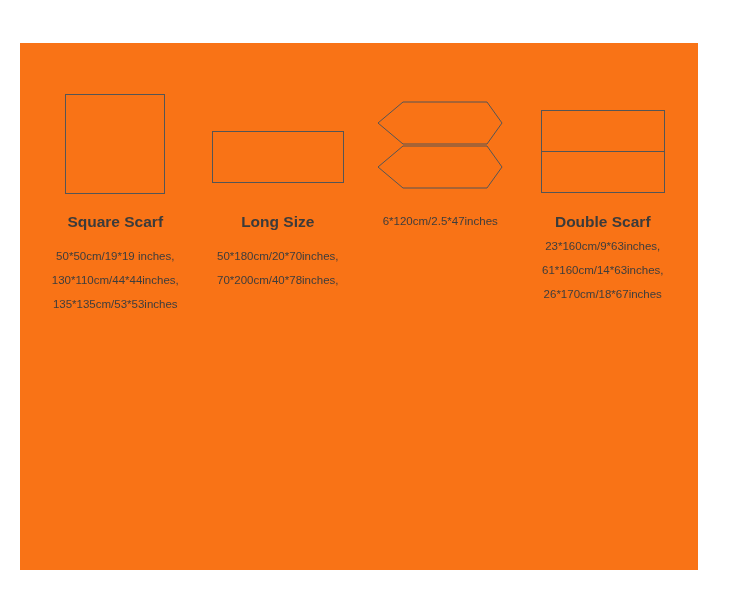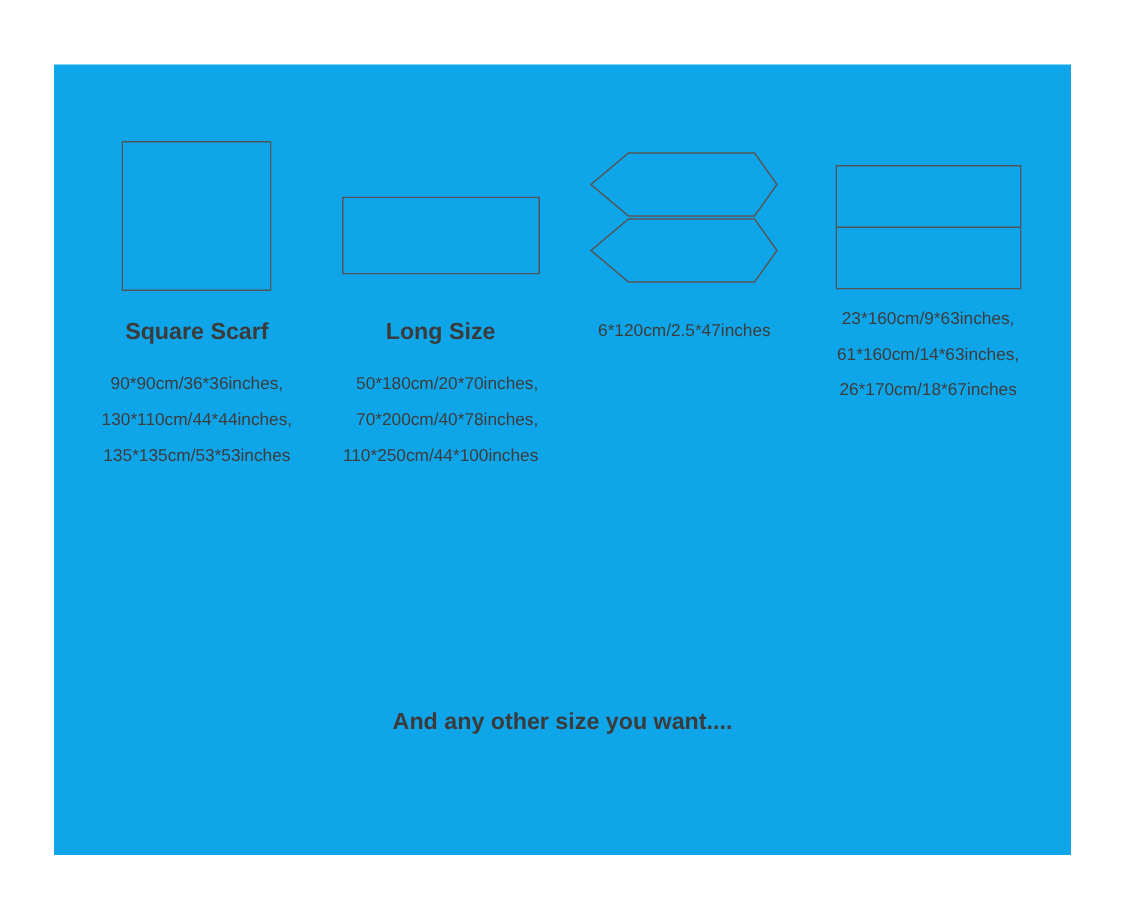--- a/index.html
+++ b/index.html
@@ -15,11 +15,11 @@
   }
   .panel {
     position: absolute;
-    left: 36px;
+    left: 20px;
     top: 43px;
     width: 678px;
     height: 527px;
-    background: #0ea5e9;
+    background: #f97316;
   }
   .grid {
     position: absolute;

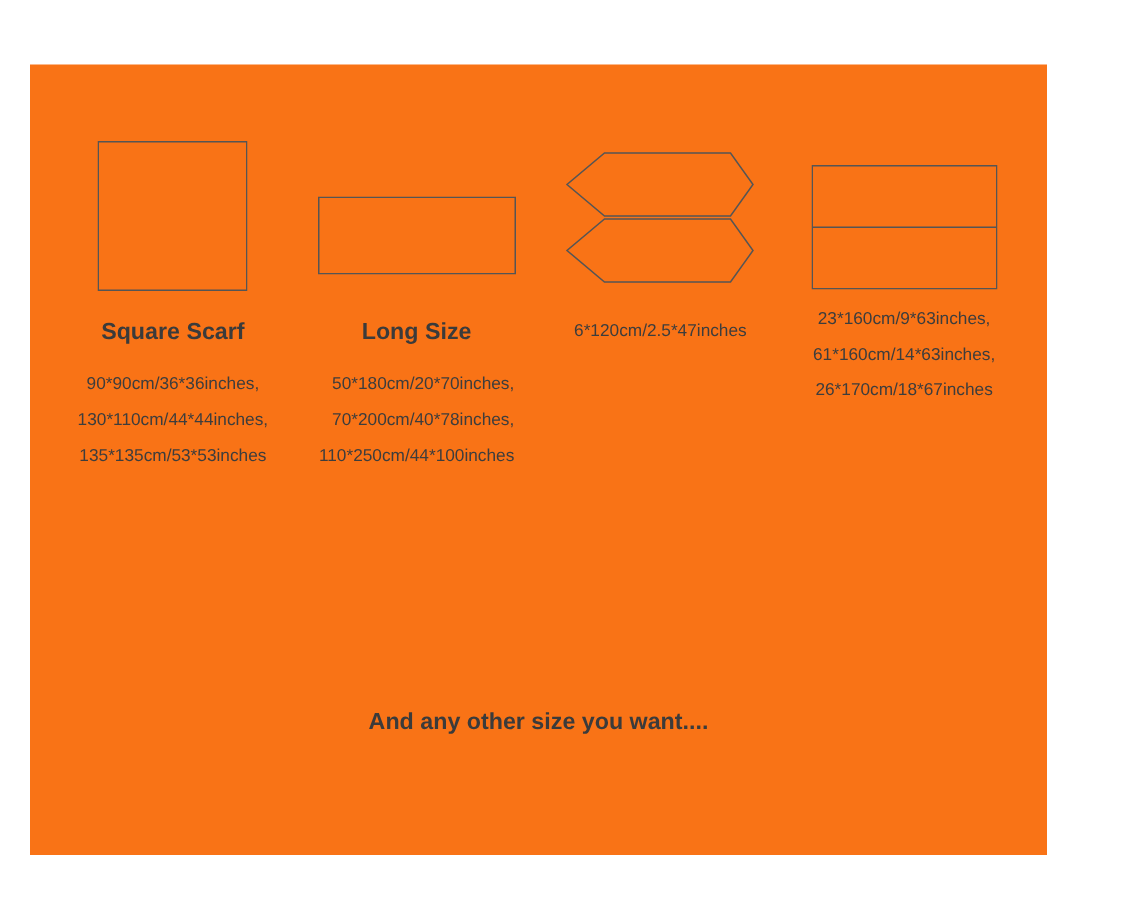--- a/index.html
+++ b/index.html
@@ -150,6 +150,7 @@
           <line class="stroke" x1="0.5" y1="41.5" x2="123.5" y2="41.5"></line>
         </svg>
       </div>
+      <div class="title">Double Scarf</div>
       <div class="sizes">
         <div>23*160cm/9*63inches,</div>
         <div>61*160cm/14*63inches,</div>

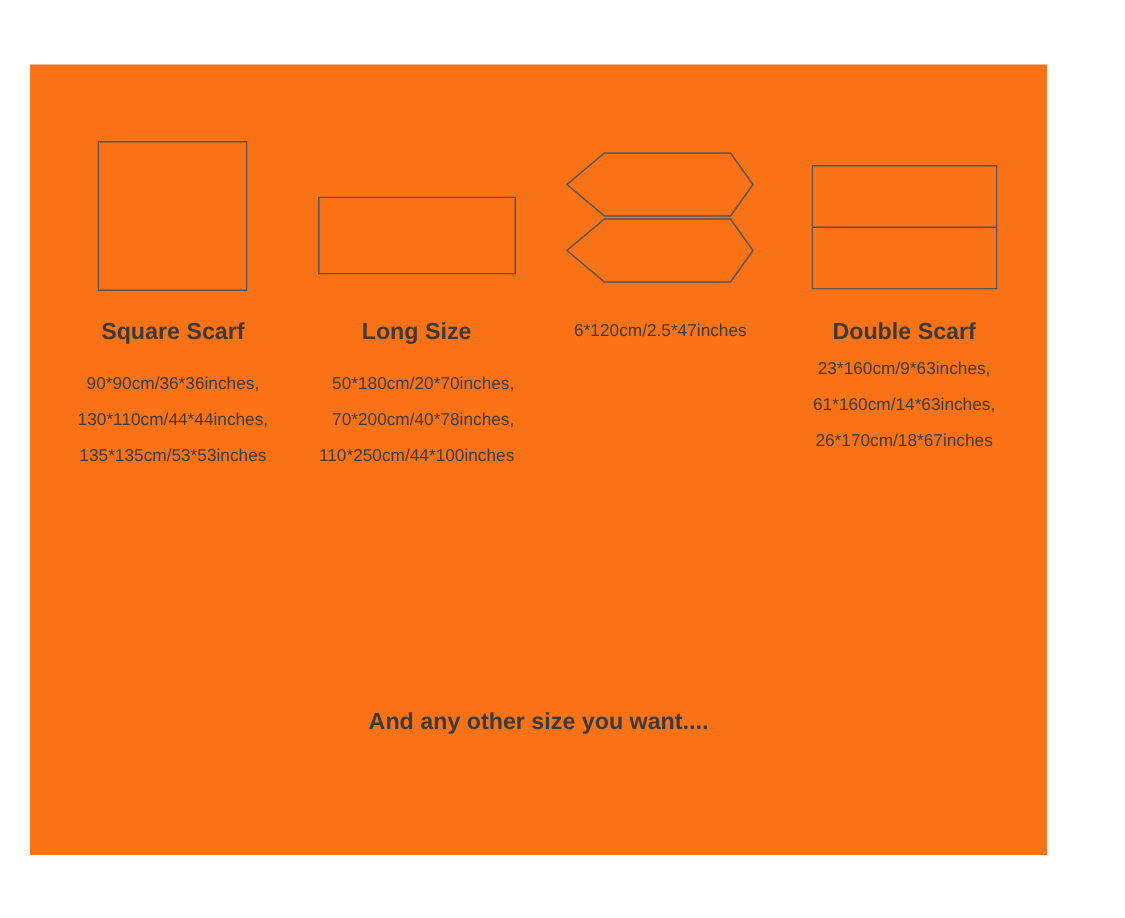--- a/index.html
+++ b/index.html
@@ -111,6 +111,7 @@
       </div>
       <div class="title">Square Scarf</div>
       <div class="sizes">
+        <div>50*50cm/19*19 inches,</div>
         <div>90*90cm/36*36inches,</div>
         <div>130*110cm/44*44inches,</div>
         <div>135*135cm/53*53inches</div>

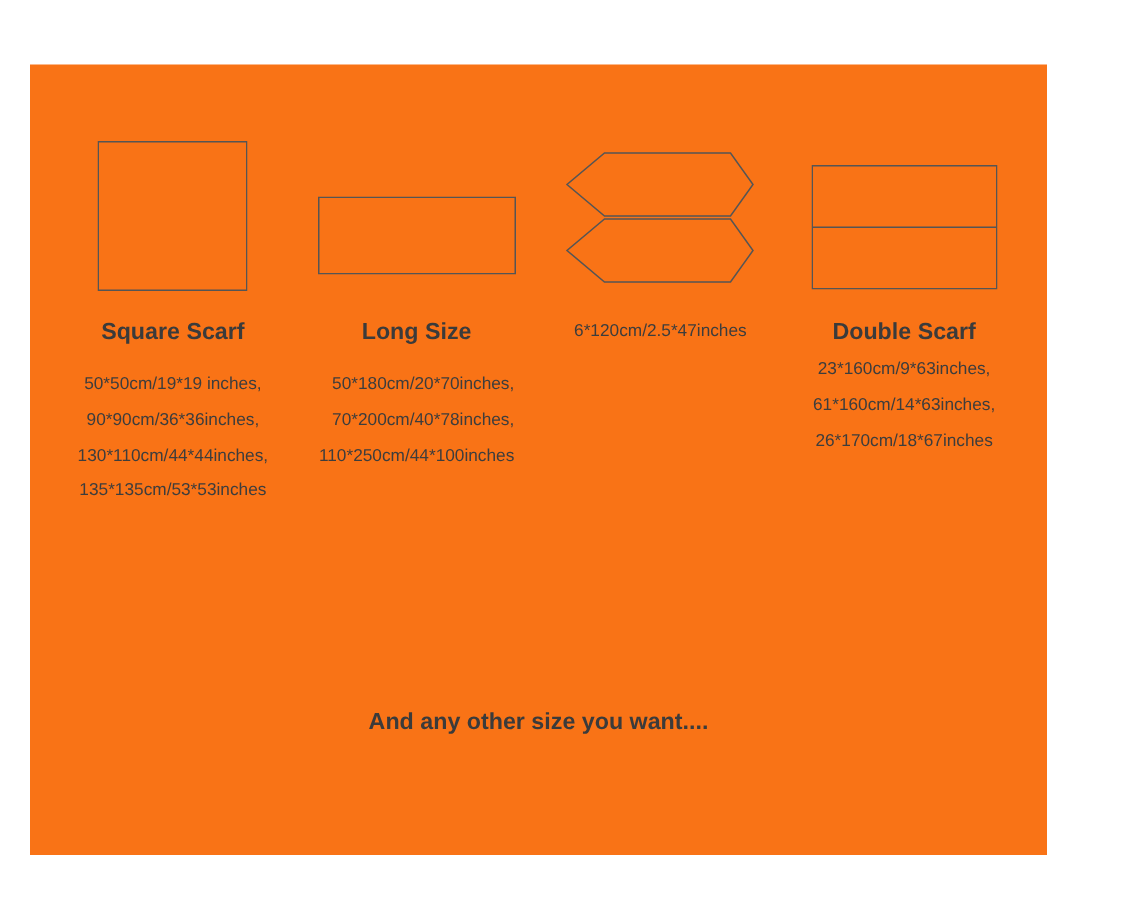--- a/index.html
+++ b/index.html
@@ -92,7 +92,7 @@
   .col-2 .title { margin-top: 2px; }
   .col-0 .title, .col-1 .title, .col-3 .title { margin-top: 14px; }
   .col-0 .sizes { margin-top: 14px; }
-  .col-1 .sizes { margin-top: 14px; text-align: right; }
+  .col-1 .sizes { margin-top: 14px; }
   .col-2 .sizes { margin-top: 12px; }
   .col-3 .sizes { margin-top: 4px; }
 </style>

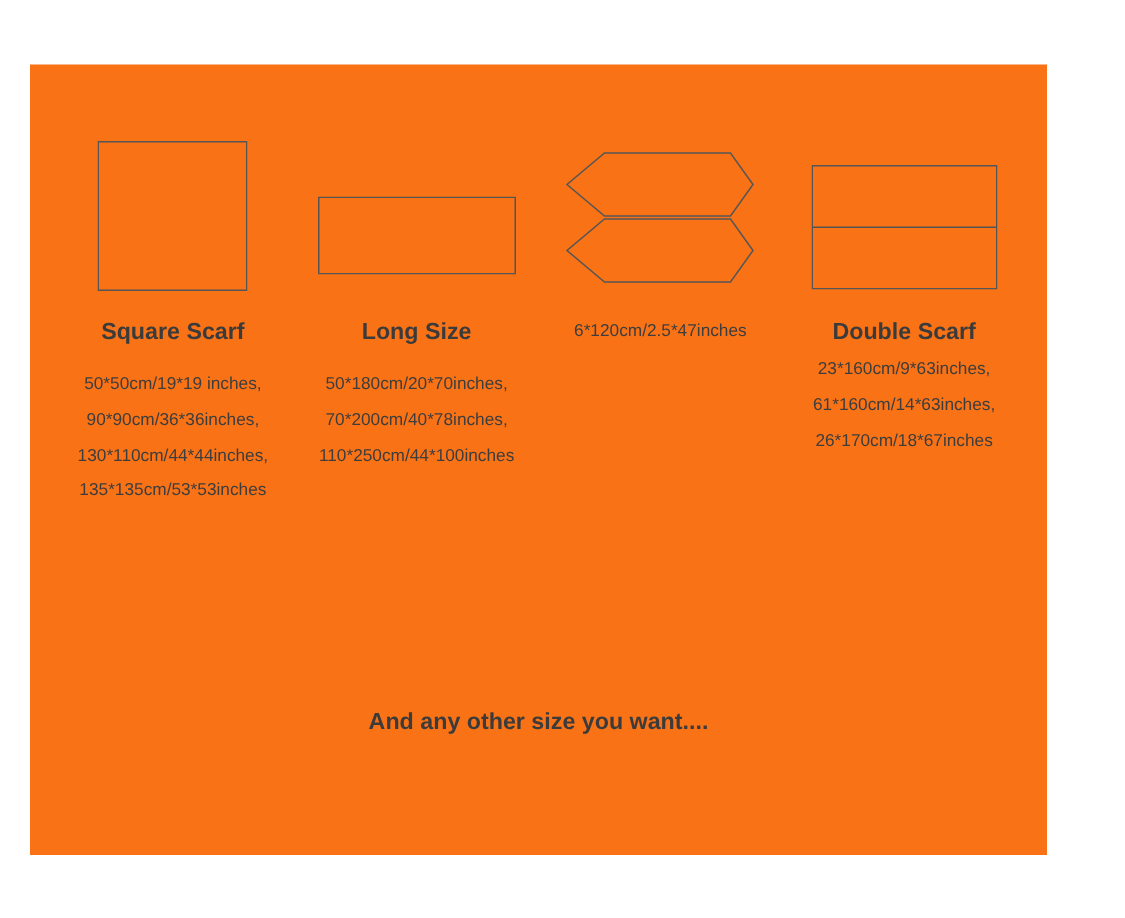--- a/index.html
+++ b/index.html
@@ -112,7 +112,6 @@
       <div class="title">Square Scarf</div>
       <div class="sizes">
         <div>50*50cm/19*19 inches,</div>
-        <div>90*90cm/36*36inches,</div>
         <div>130*110cm/44*44inches,</div>
         <div>135*135cm/53*53inches</div>
       </div>

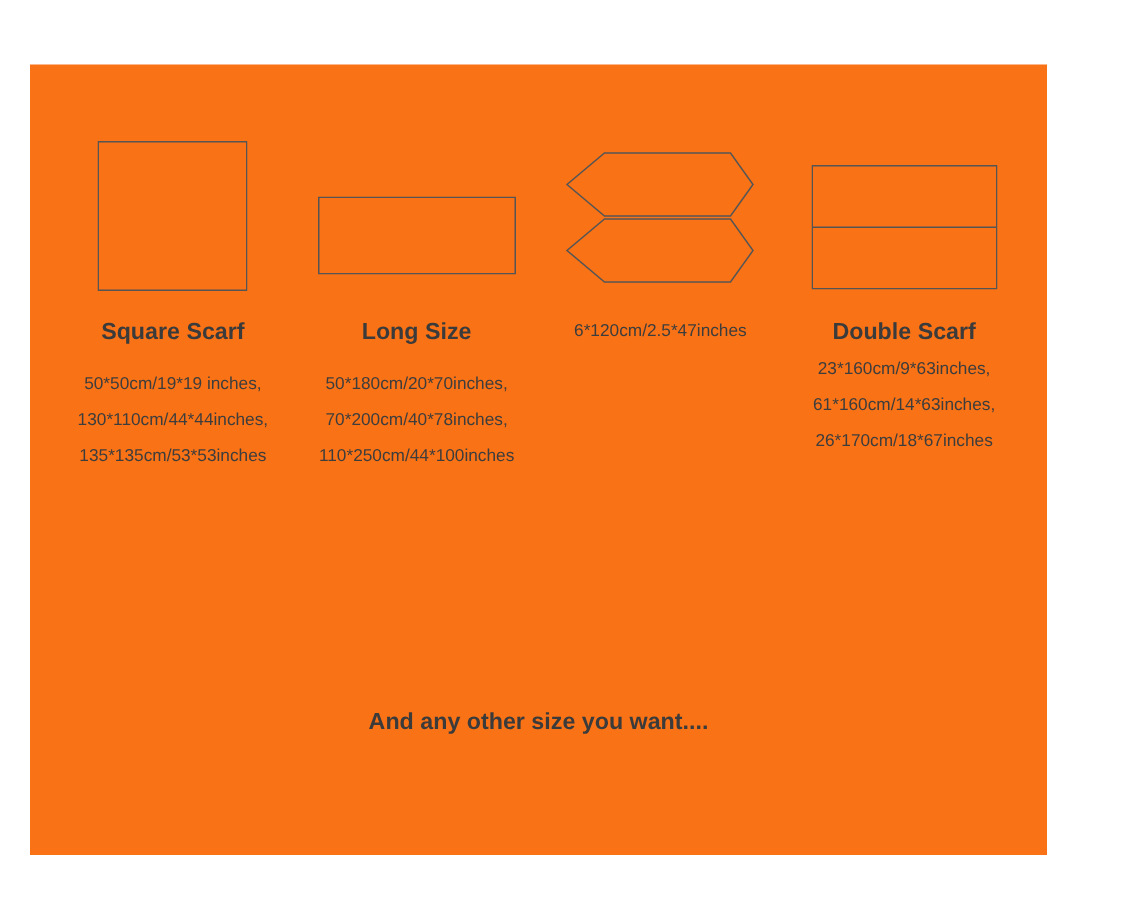--- a/index.html
+++ b/index.html
@@ -127,7 +127,6 @@
       <div class="sizes">
         <div>50*180cm/20*70inches,</div>
         <div>70*200cm/40*78inches,</div>
-        <div>110*250cm/44*100inches</div>
       </div>
     </div>
 

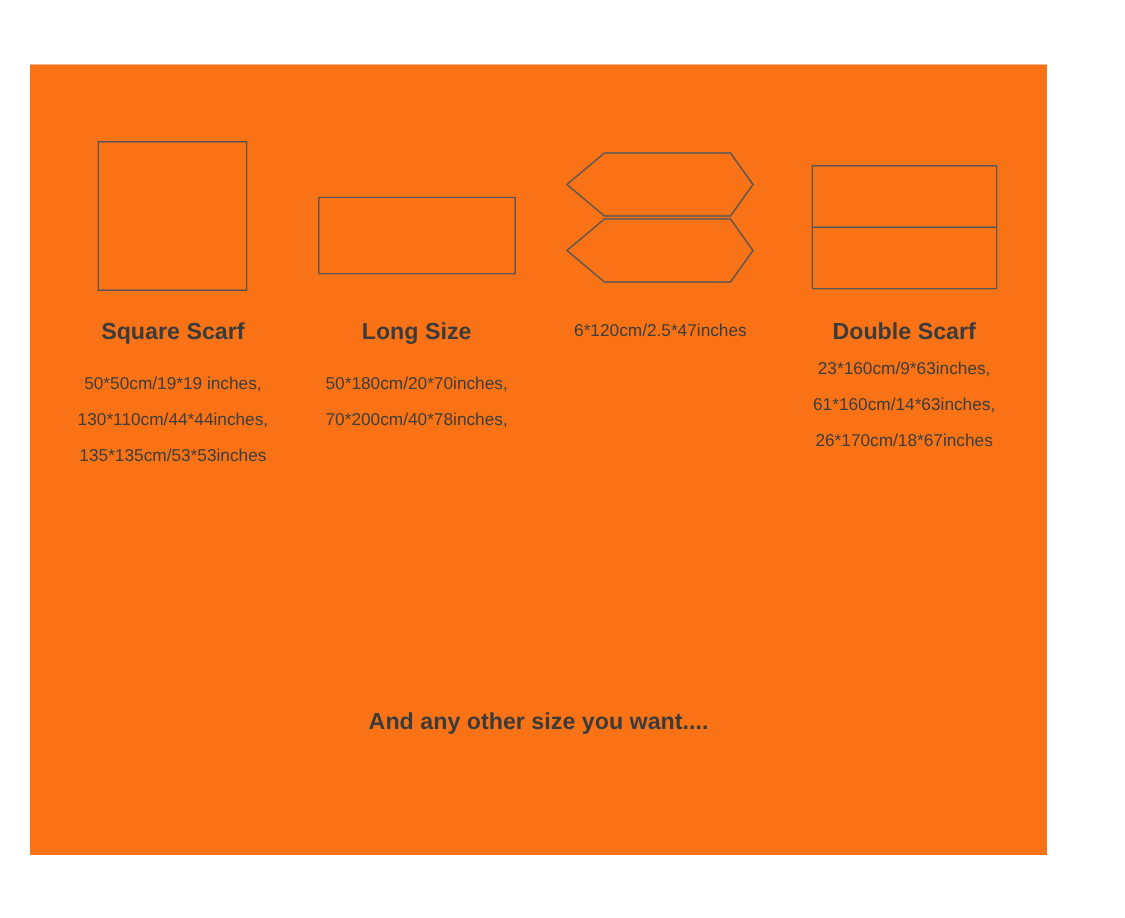--- a/index.html
+++ b/index.html
@@ -159,7 +159,6 @@
 
   </div>
 
-  <div class="footer">And any other size you want....</div>
 
 </div>
 

